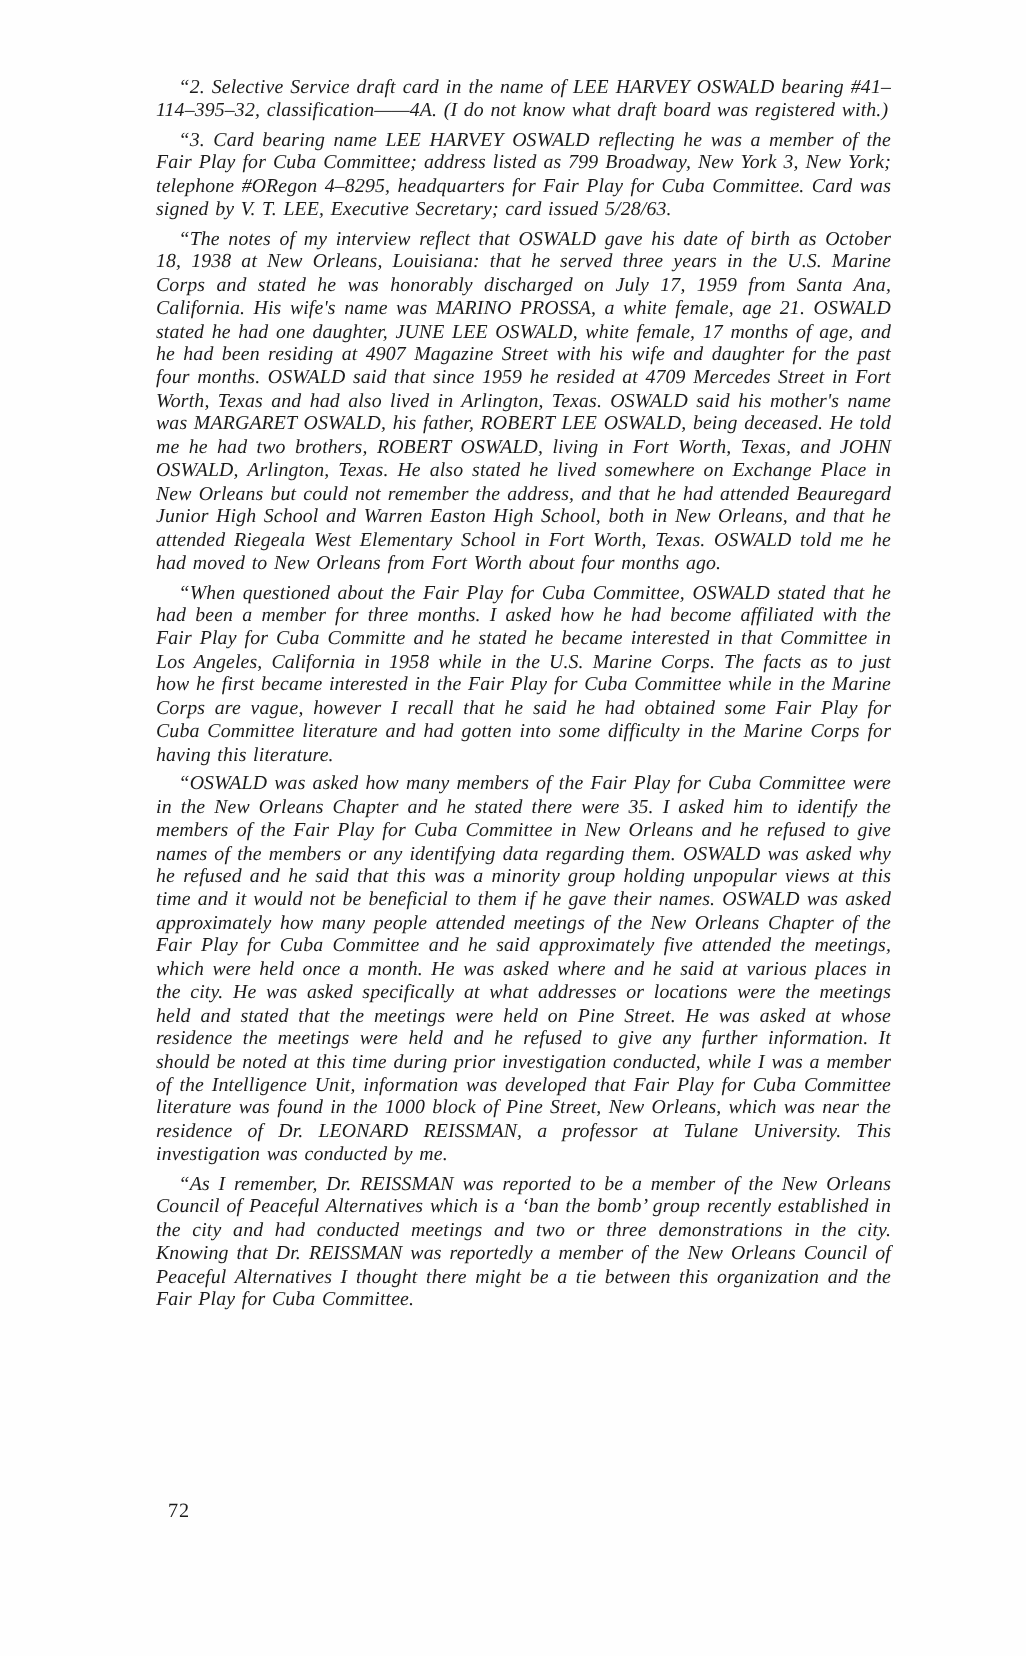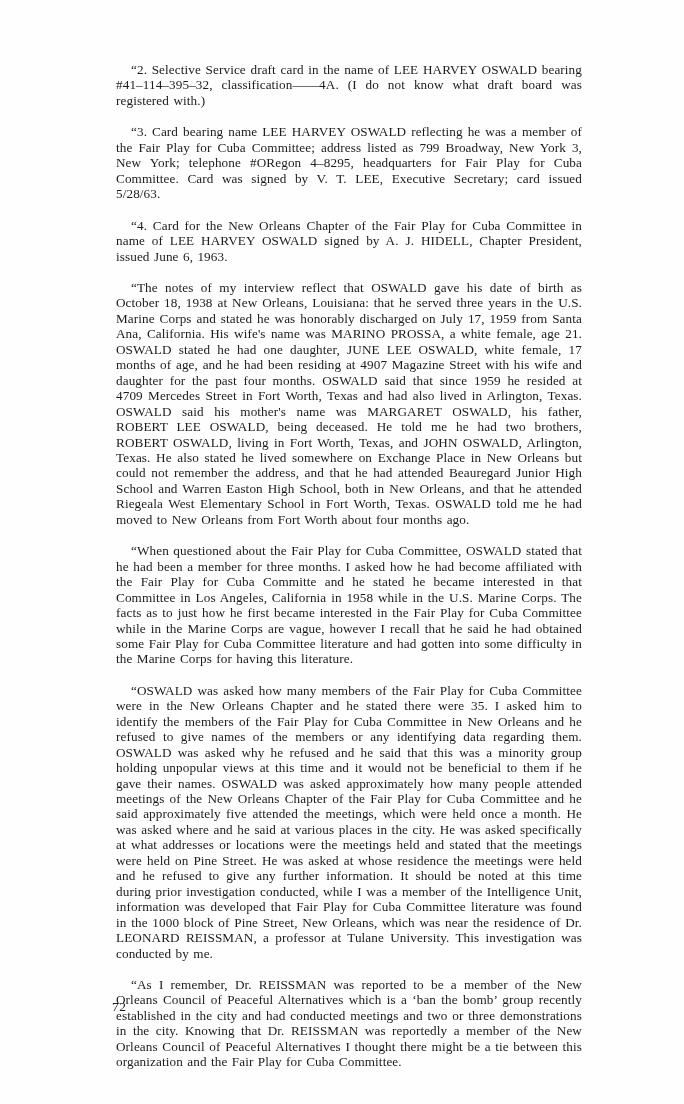--- a/index.html
+++ b/index.html
@@ -28,9 +28,10 @@
     word-spacing: 1px;
   }
   .content p {
-    margin: 16px;
+    margin: 4px;
     padding: 0;
     text-indent: 15px;
+    font-style: italic;
   }
   .page-number {
     position: absolute;

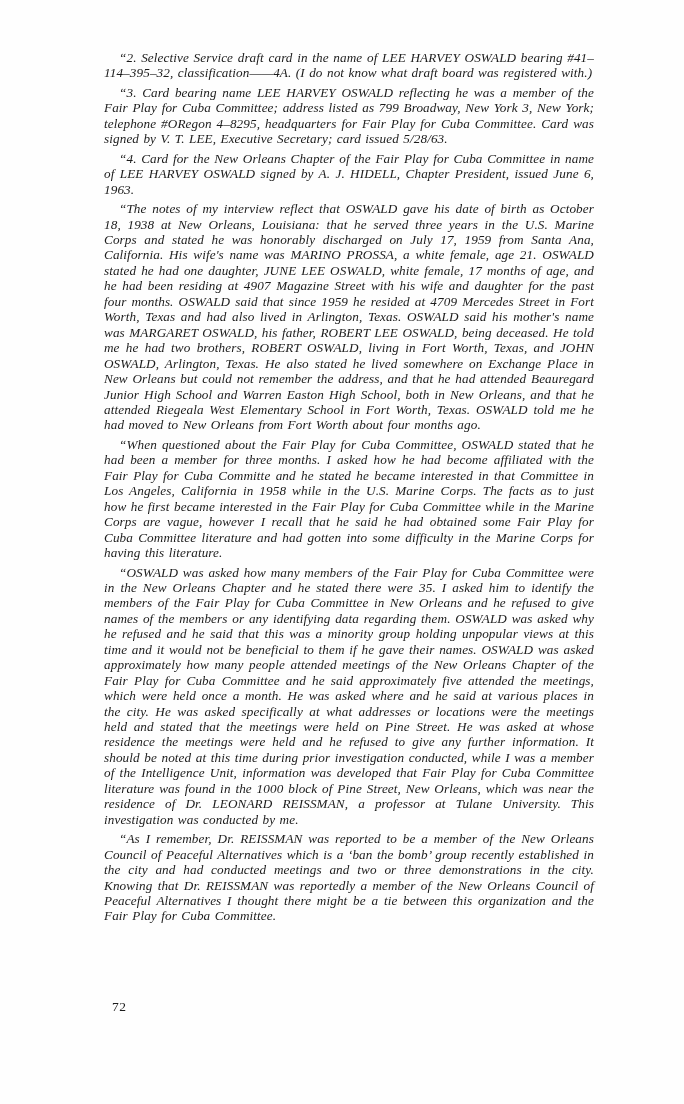--- a/index.html
+++ b/index.html
@@ -48,7 +48,6 @@
   <div class="content">
     <p>“2. Selective Service draft card in the name of LEE HARVEY OSWALD bearing #41–114–395–32, classification——4A.  (I do not know what draft board was registered with.)</p>
     <p>“3. Card bearing name LEE HARVEY OSWALD reflecting he was a member of the Fair Play for Cuba Committee; address listed as 799 Broadway, New York 3, New York; telephone #ORegon 4–8295, headquarters for Fair Play for Cuba Committee.  Card was signed by V. T. LEE, Executive Secretary; card issued 5/28/63.</p>
-    <p>“4. Card for the New Orleans Chapter of the Fair Play for Cuba Committee in name of LEE HARVEY OSWALD signed by A. J. HIDELL, Chapter President, issued June 6, 1963.</p>
     <p>“The notes of my interview reflect that OSWALD gave his date of birth as October 18, 1938 at New Orleans, Louisiana: that he served three years in the U.S. Marine Corps and stated he was honorably discharged on July 17, 1959 from Santa Ana, California.  His wife's name was MARINO PROSSA, a white female, age 21.  OSWALD stated he had one daughter, JUNE LEE OSWALD, white female, 17 months of age, and he had been residing at 4907 Magazine Street with his wife and daughter for the past four months.  OSWALD said that since 1959 he resided at 4709 Mercedes Street in Fort Worth, Texas and had also lived in Arlington, Texas.  OSWALD said his mother's name was MARGARET OSWALD, his father, ROBERT LEE OSWALD, being deceased. He told me he had two brothers, ROBERT OSWALD, living in Fort Worth, Texas, and JOHN OSWALD, Arlington, Texas.  He also stated he lived somewhere on Exchange Place in New Orleans but could not remember the address, and that he had attended Beauregard Junior High School and Warren Easton High School, both in New Orleans, and that he attended Riegeala West Elementary School in Fort Worth, Texas.  OSWALD told me he had moved to New Orleans from Fort Worth about four months ago.</p>
     <p>“When questioned about the Fair Play for Cuba Committee, OSWALD stated that he had been a member for three months.  I asked how he had become affiliated with the Fair Play for Cuba Committe and he stated he became interested in that Committee in Los Angeles, California in 1958 while in the U.S. Marine Corps.  The facts as to just how he first became interested in the Fair Play for Cuba Committee while in the Marine Corps are vague, however I recall that he said he had obtained some Fair Play for Cuba Committee literature and had gotten into some difficulty in the Marine Corps for having this literature.</p>
     <p>“OSWALD was asked how many members of the Fair Play for Cuba Committee were in the New Orleans Chapter and he stated there were 35.  I asked him to identify the members of the Fair Play for Cuba Committee in New Orleans and he refused to give names of the members or any identifying data regarding them.  OSWALD was asked why he refused and he said that this was a minority group holding unpopular views at this time and it would not be beneficial to them if he gave their names.  OSWALD was asked approximately how many people attended meetings of the New Orleans Chapter of the Fair Play for Cuba Committee and he said approximately five attended the meetings, which were held once a month.  He was asked where and he said at various places in the city.  He was asked specifically at what addresses or locations were the meetings held and stated that the meetings were held on Pine Street. He was asked at whose residence the meetings were held and he refused to give any further information.  It should be noted at this time during prior investigation conducted, while I was a member of the Intelligence Unit, information was developed that Fair Play for Cuba Committee literature was found in the 1000 block of Pine Street, New Orleans, which was near the residence of Dr. LEONARD REISSMAN, a professor at Tulane University.  This investigation was conducted by me.</p>

